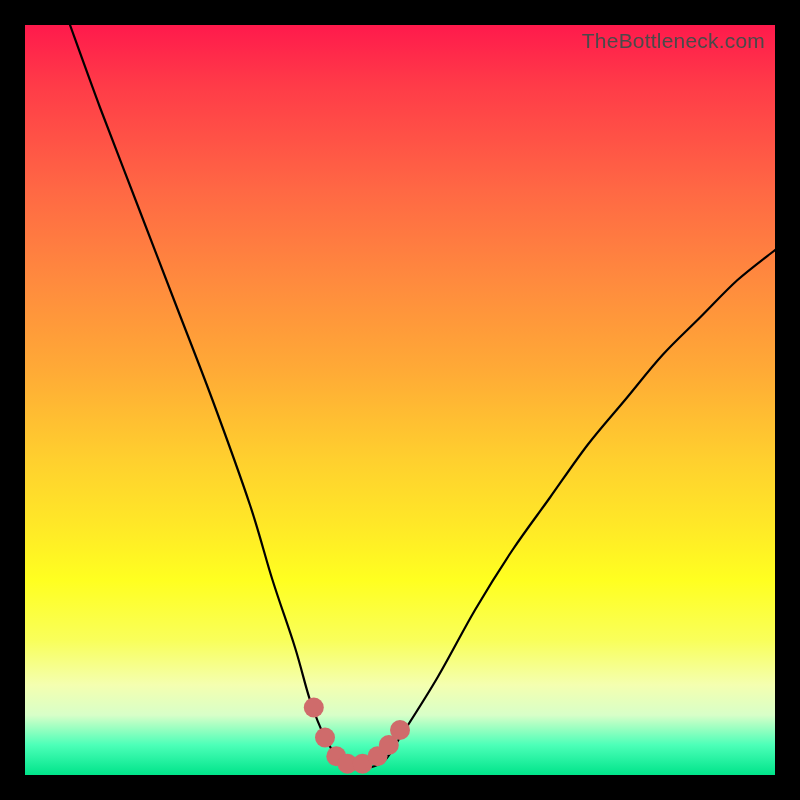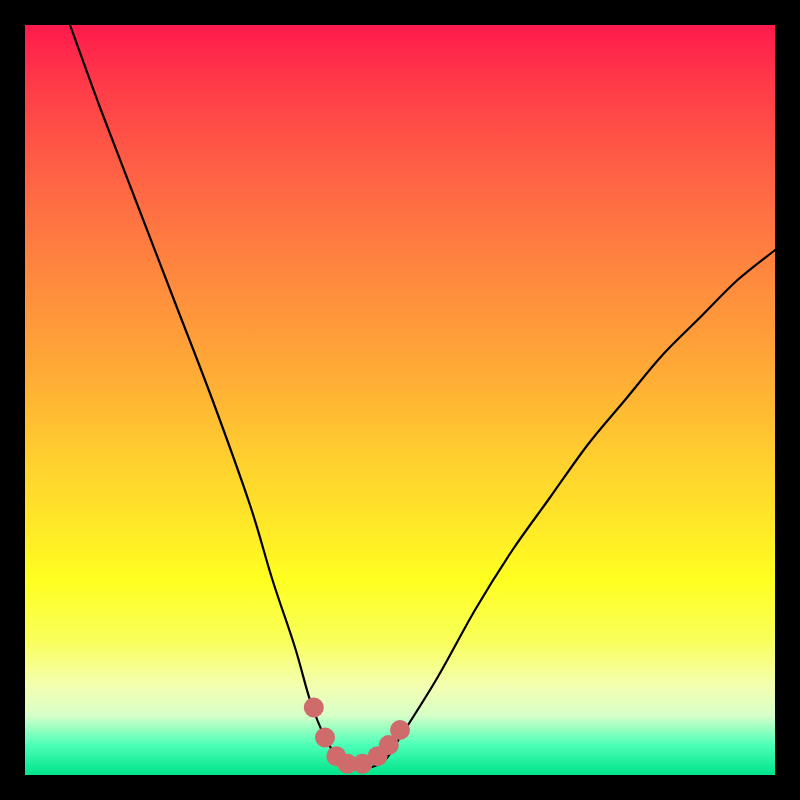--- a/index.html
+++ b/index.html
@@ -66,6 +66,7 @@
 <div class="frame">
   <div class="plot">
 
+    <div class="watermark">TheBottleneck.com</div>
 
     <svg class="curve" viewBox="0 0 750 750" preserveAspectRatio="none">
       <path fill="none" stroke="#000" stroke-width="2.2" stroke-linecap="round" d="M 45.0 0.0 C 50.0 13.8, 63.8 52.5, 75.0 82.5 C 86.3 112.5, 100.0 147.5, 112.5 180.0 C 125.0 212.5, 137.5 245.0, 150.0 277.5 C 162.5 310.0, 175.0 341.3, 187.5 375.0 C 200.0 408.8, 215.0 450.0, 225.0 480.0 C 235.0 510.0, 240.0 531.3, 247.5 555.0 C 255.0 578.8, 263.8 602.5, 270.0 622.5 C 276.3 642.5, 280.0 660.0, 285.0 675.0 C 290.0 690.0, 295.0 702.5, 300.0 712.5 C 305.0 722.5, 310.0 730.0, 315.0 735.0 C 320.0 740.0, 325.0 741.3, 330.0 742.5 C 335.0 743.8, 340.0 743.8, 345.0 742.5 C 350.0 741.3, 355.0 740.0, 360.0 735.0 C 365.0 730.0, 366.3 726.3, 375.0 712.5 C 383.8 698.8, 400.0 673.8, 412.5 652.5 C 425.0 631.3, 437.5 606.3, 450.0 585.0 C 462.5 563.8, 475.0 543.8, 487.5 525.0 C 500.0 506.3, 512.5 490.0, 525.0 472.5 C 537.5 455.0, 550.0 436.3, 562.5 420.0 C 575.0 403.8, 587.5 390.0, 600.0 375.0 C 612.5 360.0, 625.0 343.7, 637.5 330.0 C 650.0 316.2, 662.5 305.0, 675.0 292.5 C 687.5 280.0, 700.0 266.3, 712.5 255.0 C 725.0 243.8, 743.8 230.0, 750.0 225.0"></path>

